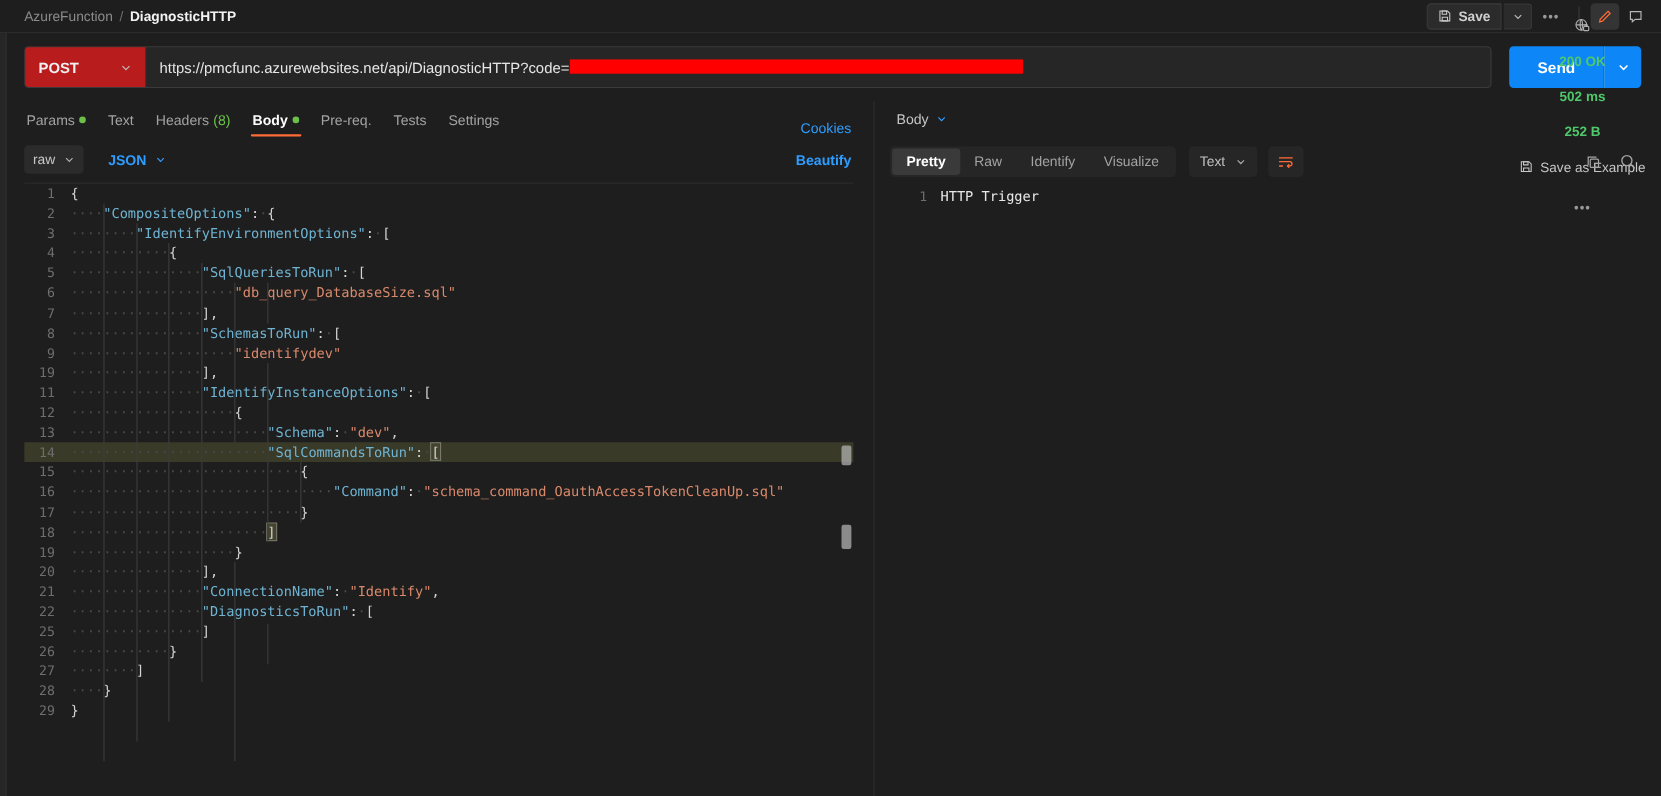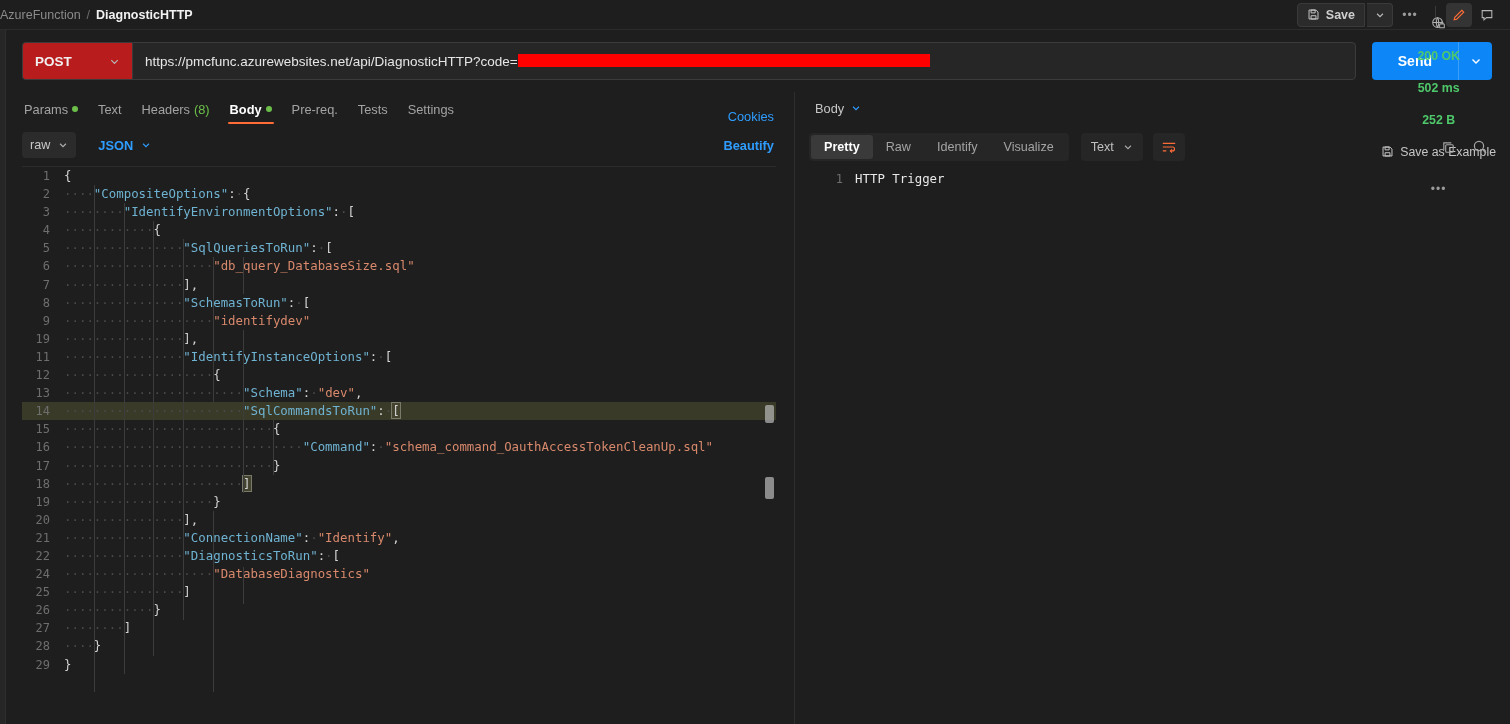--- a/index.html
+++ b/index.html
@@ -15,7 +15,7 @@
   .rail { position: absolute; left: 0; top: 30px; width: 6px; height: 694px; background: #262626; border-right: 1px solid #2e2e2e; }
 
   
-  .topbar { height: 30px; display: flex; align-items: center; background: #1e1e1e; border-bottom: 1px solid #2c2c2c; flex: none; }
+  .topbar { height: 30px; display: flex; align-items: center; background: #1e1e1e; border-bottom: 1px solid #2c2c2c; padding-left: 22px; flex: none; }
   .crumbs { display: flex; align-items: center; gap: 6px; font-size: 12.5px; }
   .crumb-muted { color: #8b8b8b; }
   .crumb-sep { color: #6d6d6d; }

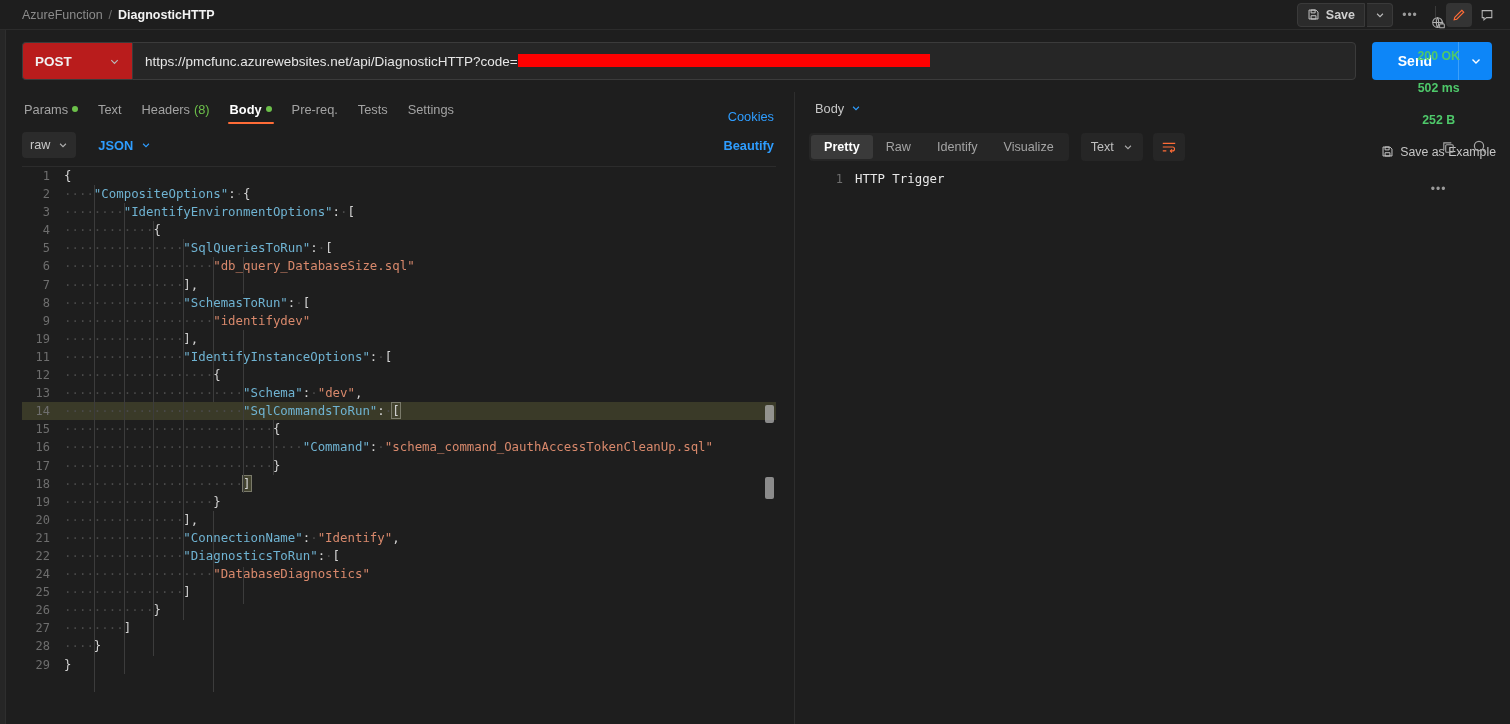--- a/index.html
+++ b/index.html
@@ -249,7 +249,6 @@
             <div class="eline"><span class="ln">20</span><span class="code"><span class="ws">················</span><span class="p">],</span></span></div>
             <div class="eline"><span class="ln">21</span><span class="code"><span class="ws">················</span><span class="k">"ConnectionName"</span><span class="p">:</span><span class="ws">·</span><span class="s">"Identify"</span><span class="p">,</span></span></div>
             <div class="eline"><span class="ln">22</span><span class="code"><span class="ws">················</span><span class="k">"DiagnosticsToRun"</span><span class="p">:</span><span class="ws">·</span><span class="p">[</span></span></div>
-            <div class="eline"><span class="ln">24</span><span class="code"><span class="ws">····················</span><span class="s">"DatabaseDiagnostics"</span></span></div>
             <div class="eline"><span class="ln">25</span><span class="code"><span class="ws">················</span><span class="p">]</span></span></div>
             <div class="eline"><span class="ln">26</span><span class="code"><span class="ws">············</span><span class="p">}</span></span></div>
             <div class="eline"><span class="ln">27</span><span class="code"><span class="ws">········</span><span class="p">]</span></span></div>

